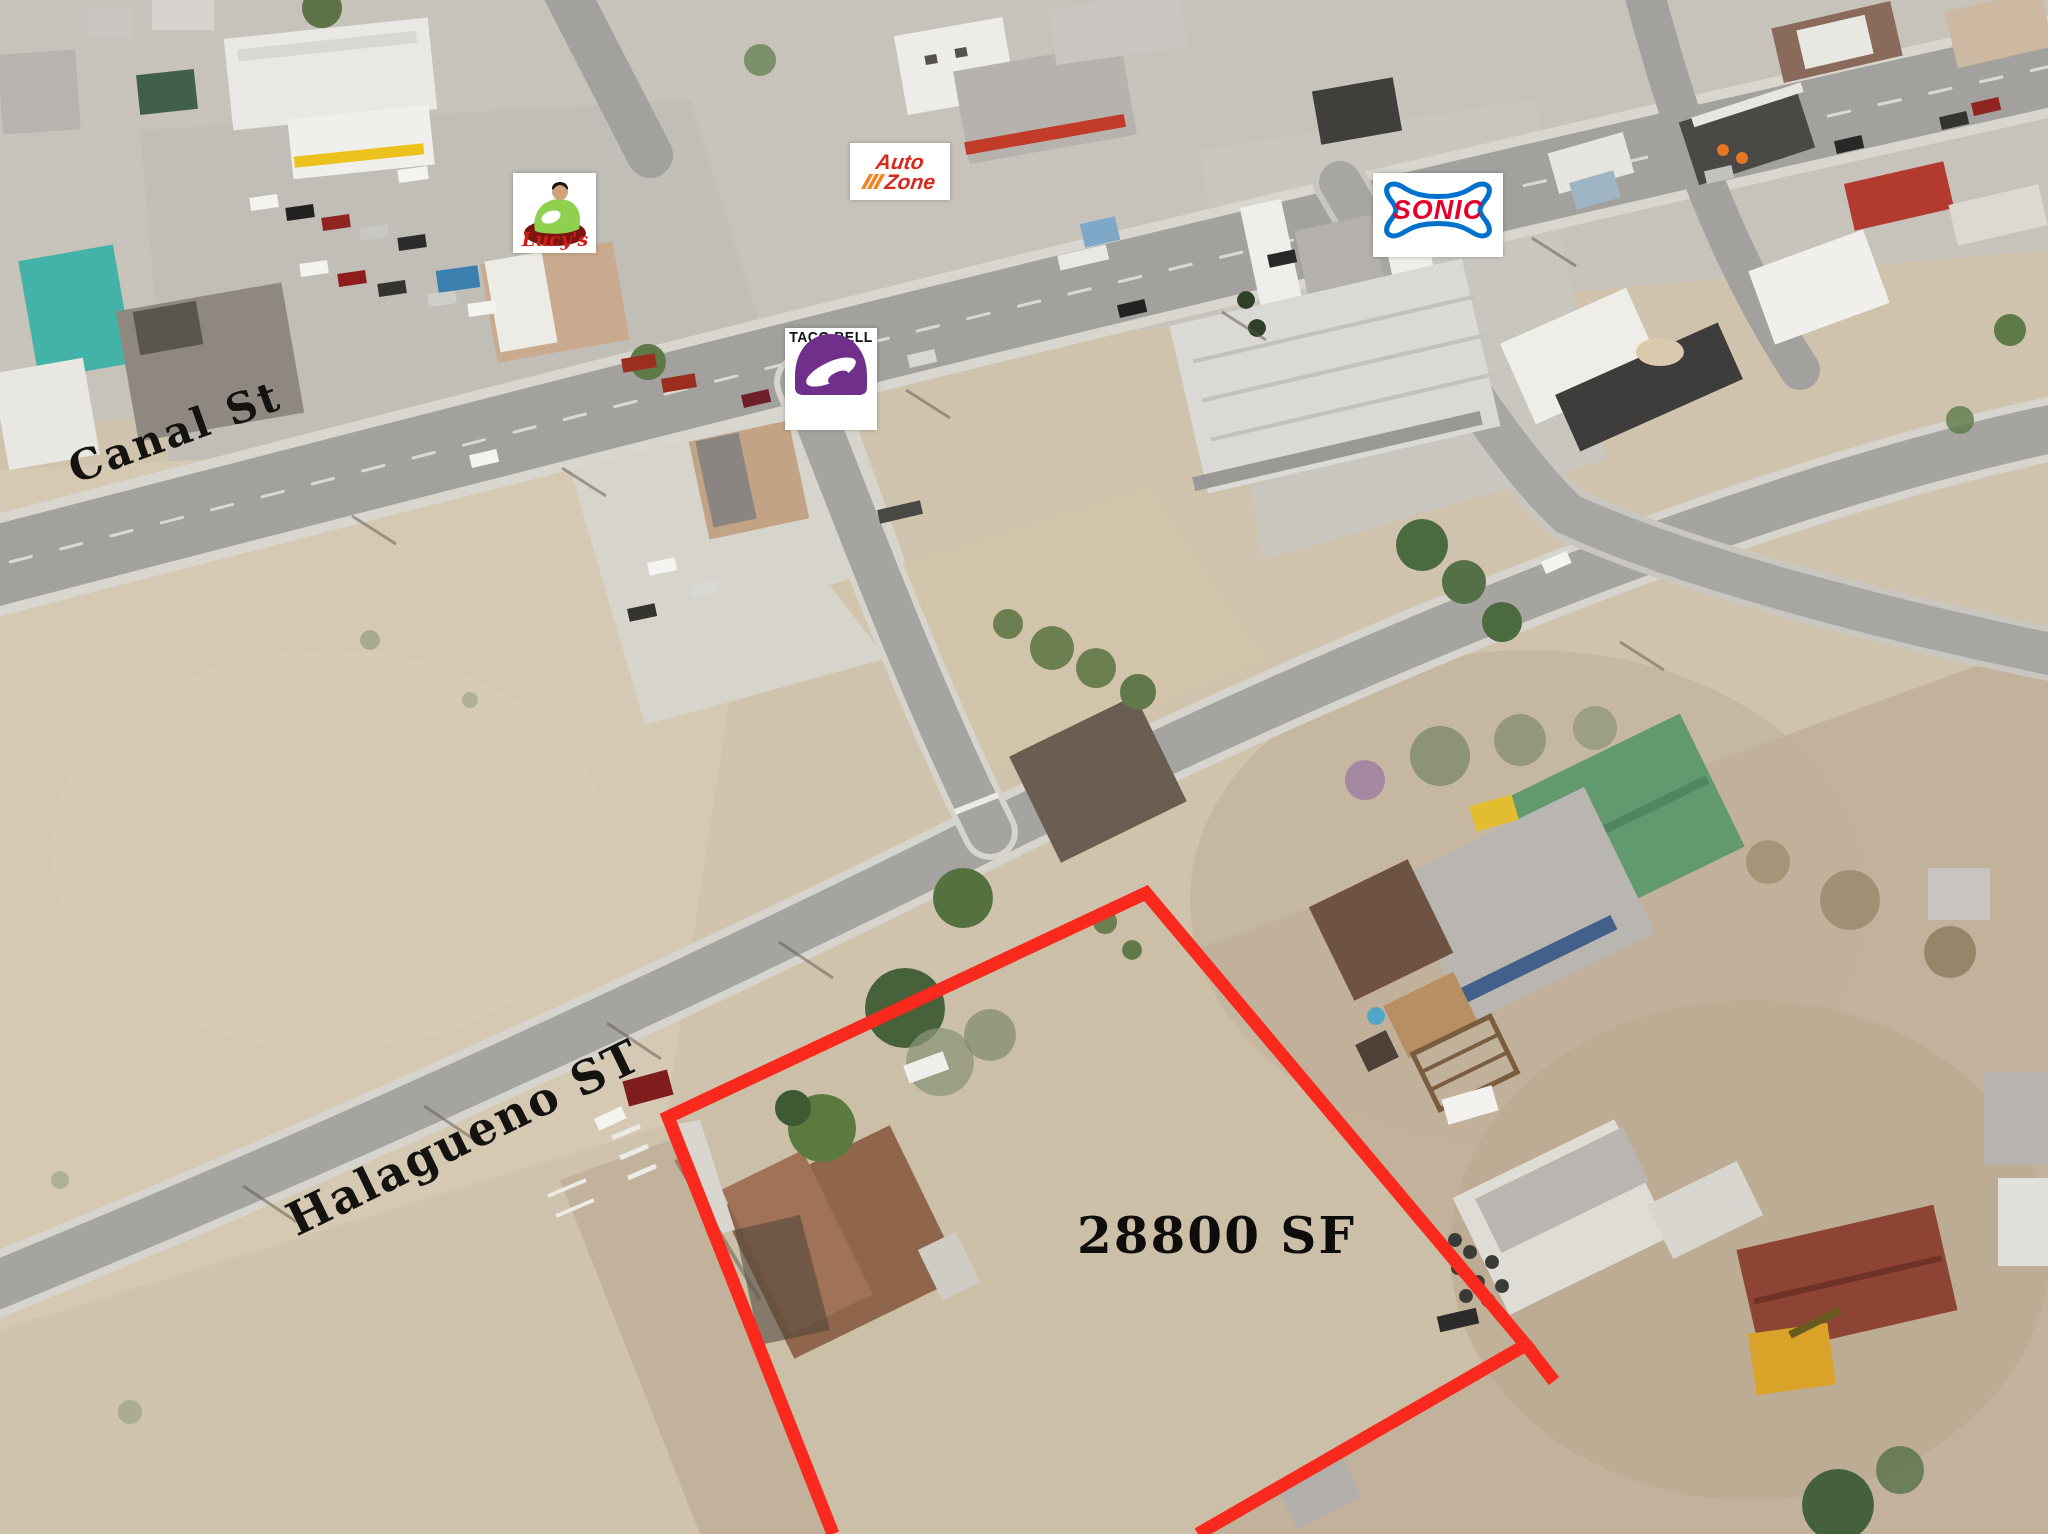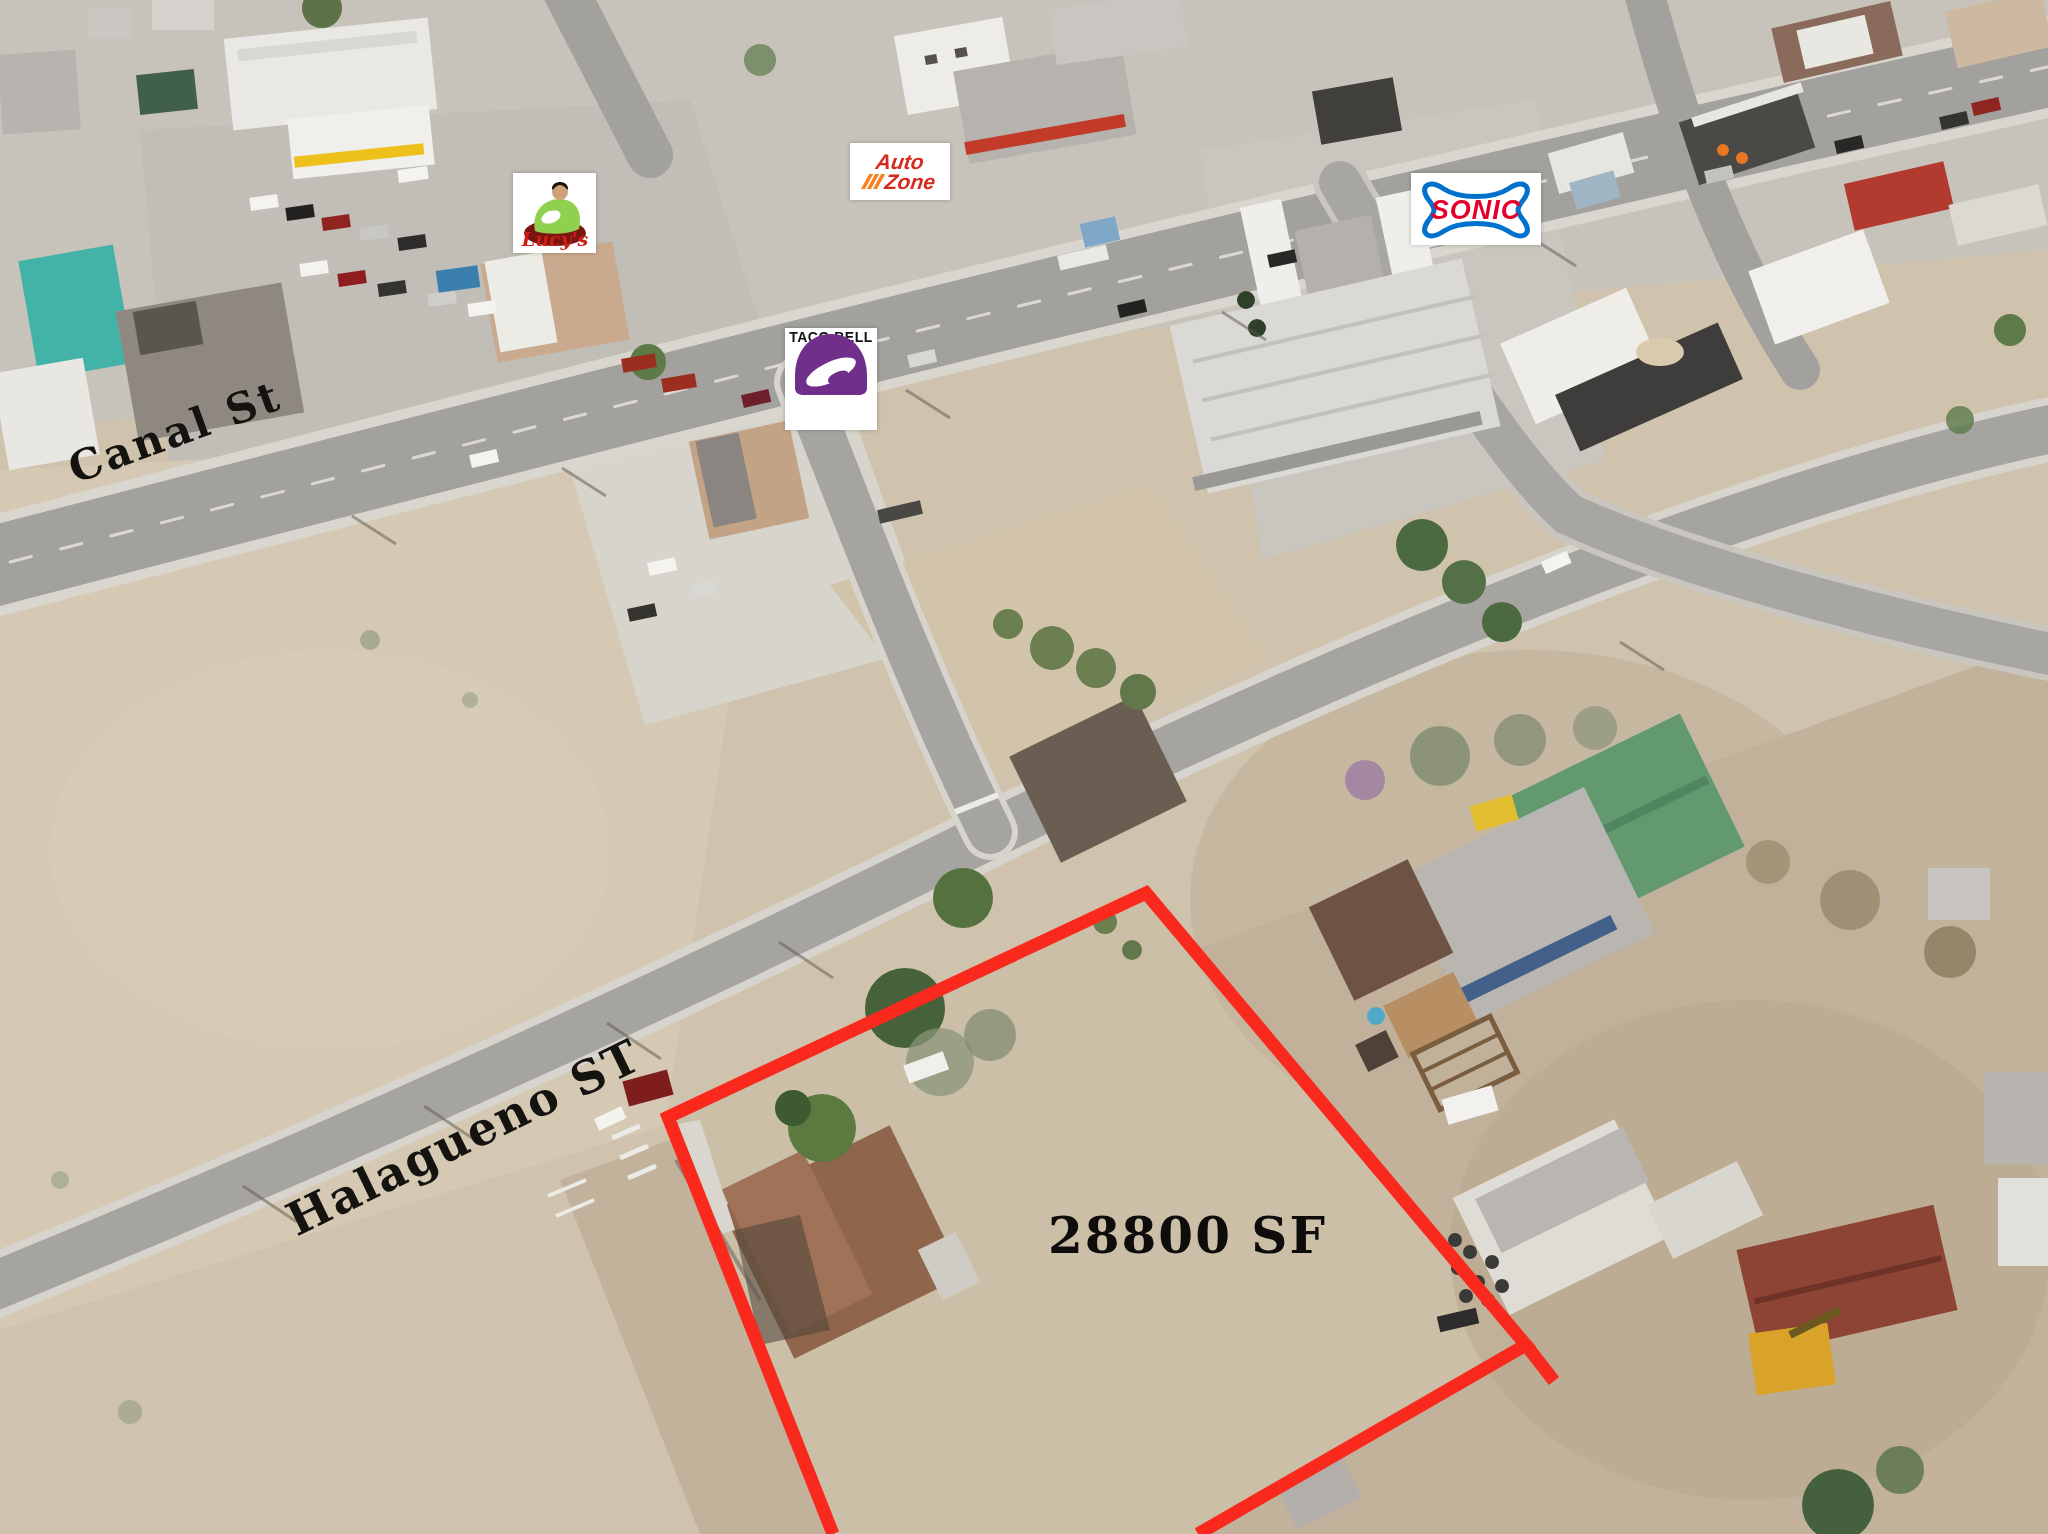--- a/index.html
+++ b/index.html
@@ -27,7 +27,7 @@
   .az-slashes i{display:block;width:4px;height:15px;background:#f5821f;margin-right:2px;
                 transform:skewX(-22deg);}
   
-  #sonic-logo{left:1411px;top:173px;width:130px;height:72px;display:flex;align-items:center;justify-content:center;}
+  #sonic-logo{left:1373px;top:173px;width:130px;height:84px;display:flex;align-items:center;justify-content:center;}
   
   #tacobell-logo{left:785px;top:328px;width:92px;height:102px;display:flex;flex-direction:column;align-items:center;}
   #tacobell-text{font-family:"Liberation Sans",sans-serif;font-weight:900;font-size:14px;

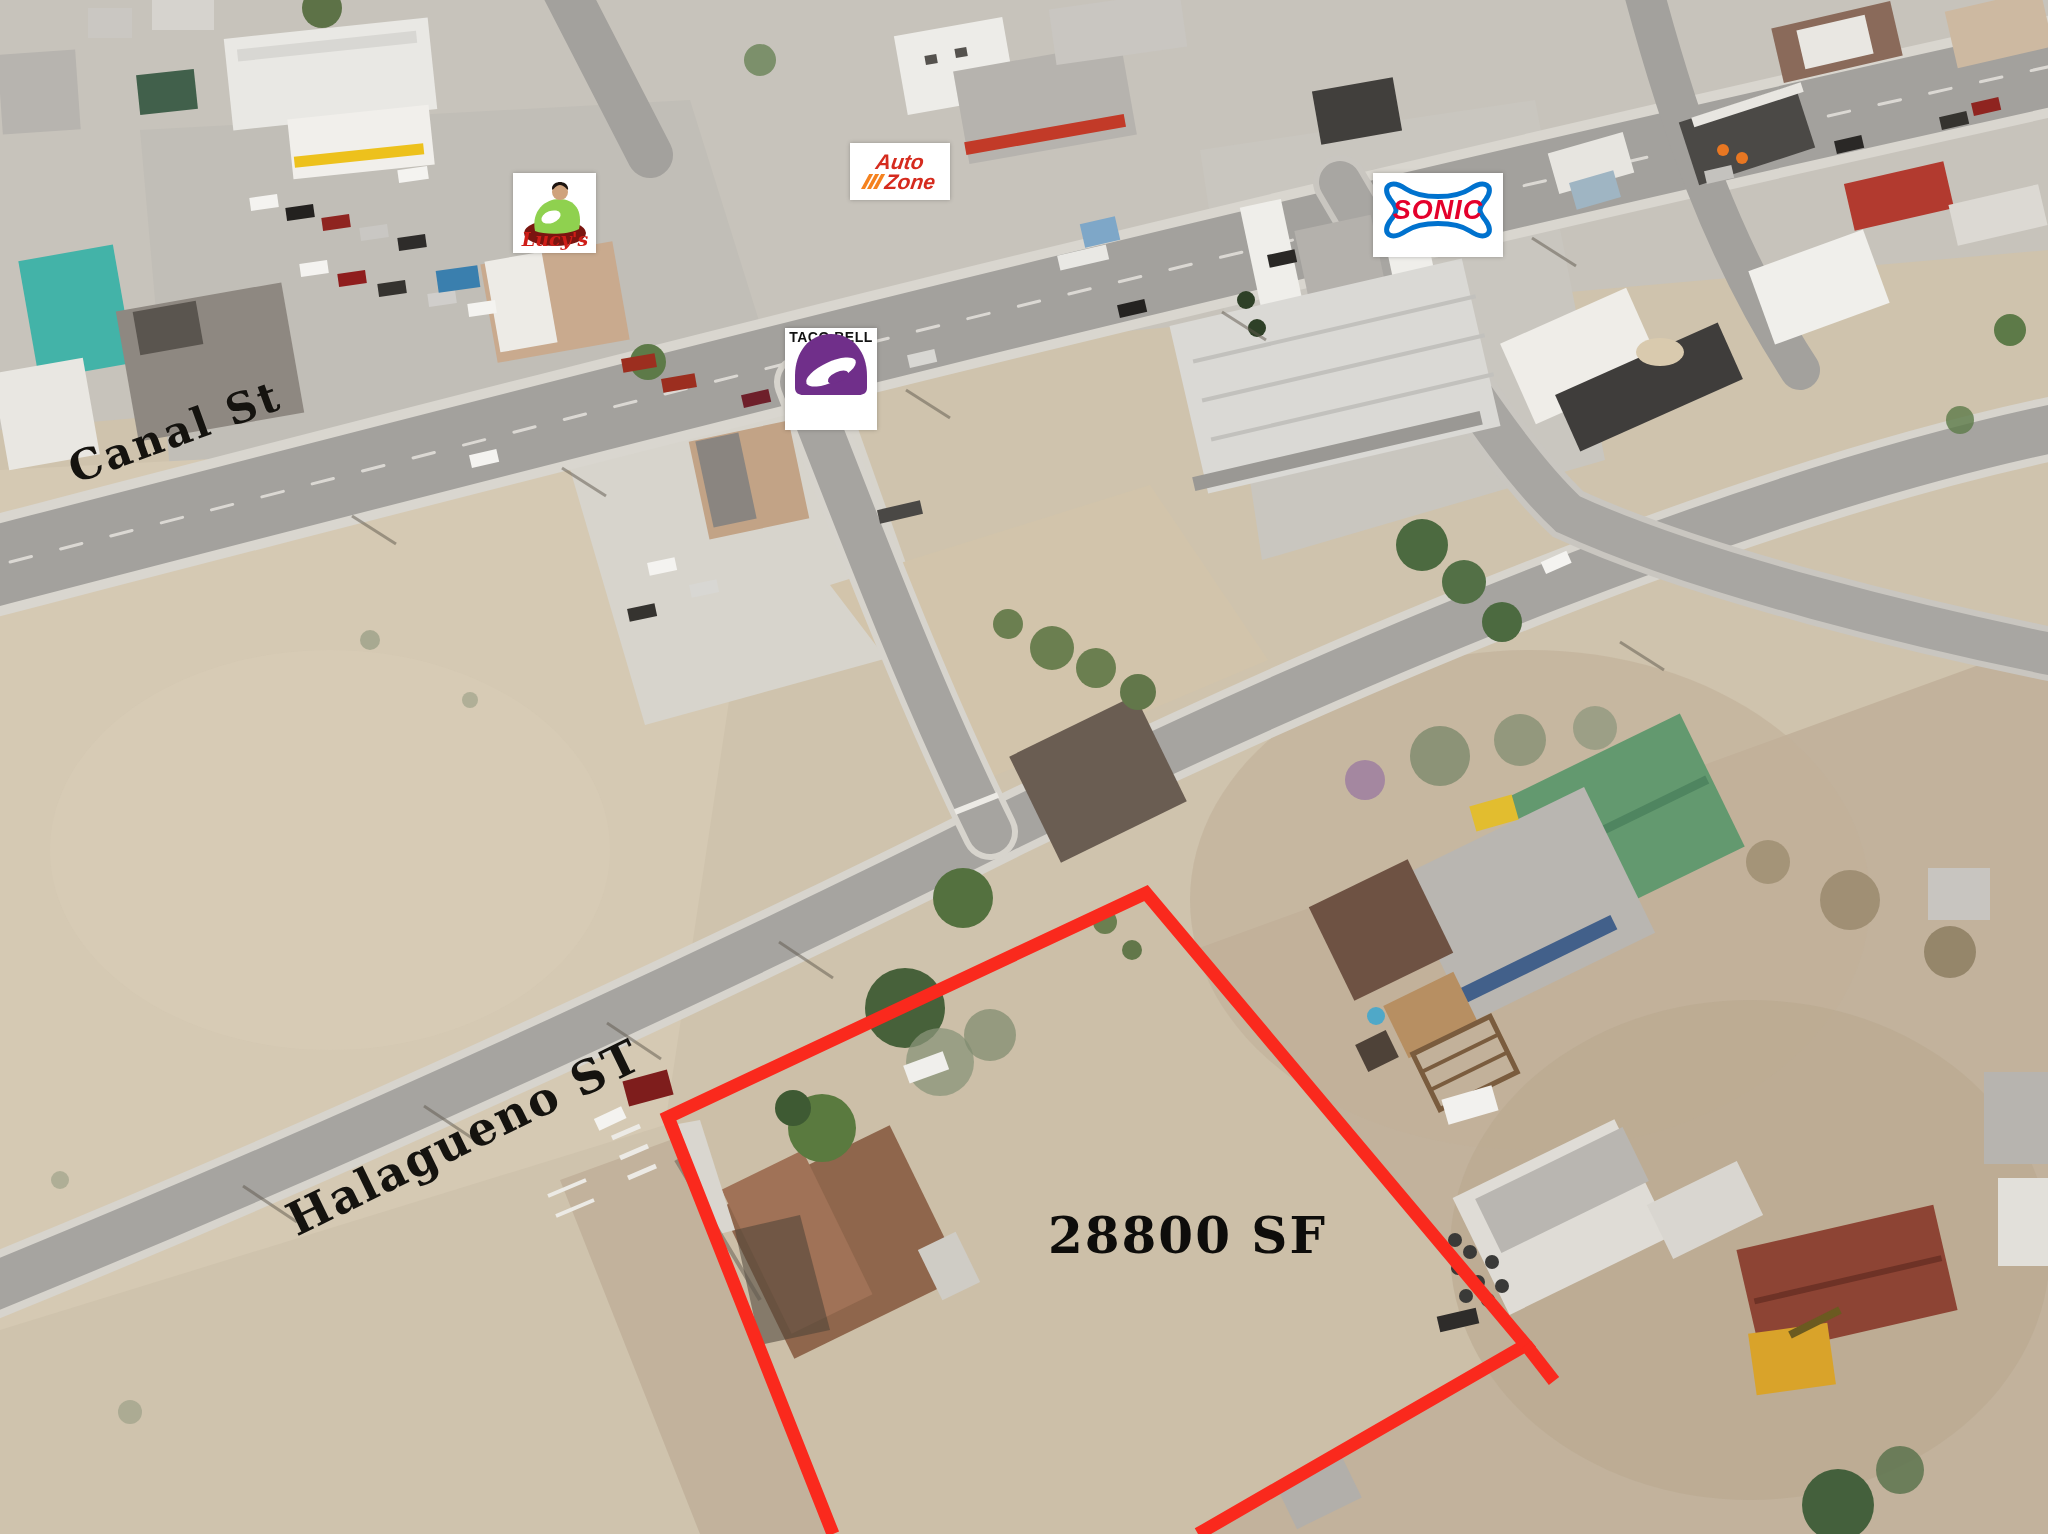--- a/index.html
+++ b/index.html
@@ -13,7 +13,7 @@
                transform:rotate(-20deg);transform-origin:0 0;}
   #halagueno-label{left:278px;top:1198px;font-size:46px;letter-spacing:2px;
                transform:rotate(-26deg);transform-origin:0 0;}
-  #area-label{position:absolute;left:1048px;top:1206px;font-size:50px;letter-spacing:2px;
+  #area-label{position:absolute;left:1077px;top:1206px;font-size:50px;letter-spacing:2px;
               color:#0e0d0b;font-weight:700;white-space:nowrap;font-family:"DejaVu Serif",serif;}
   .logo{position:absolute;background:#fff;box-shadow:0 0 4px rgba(0,0,0,.25);}
   

